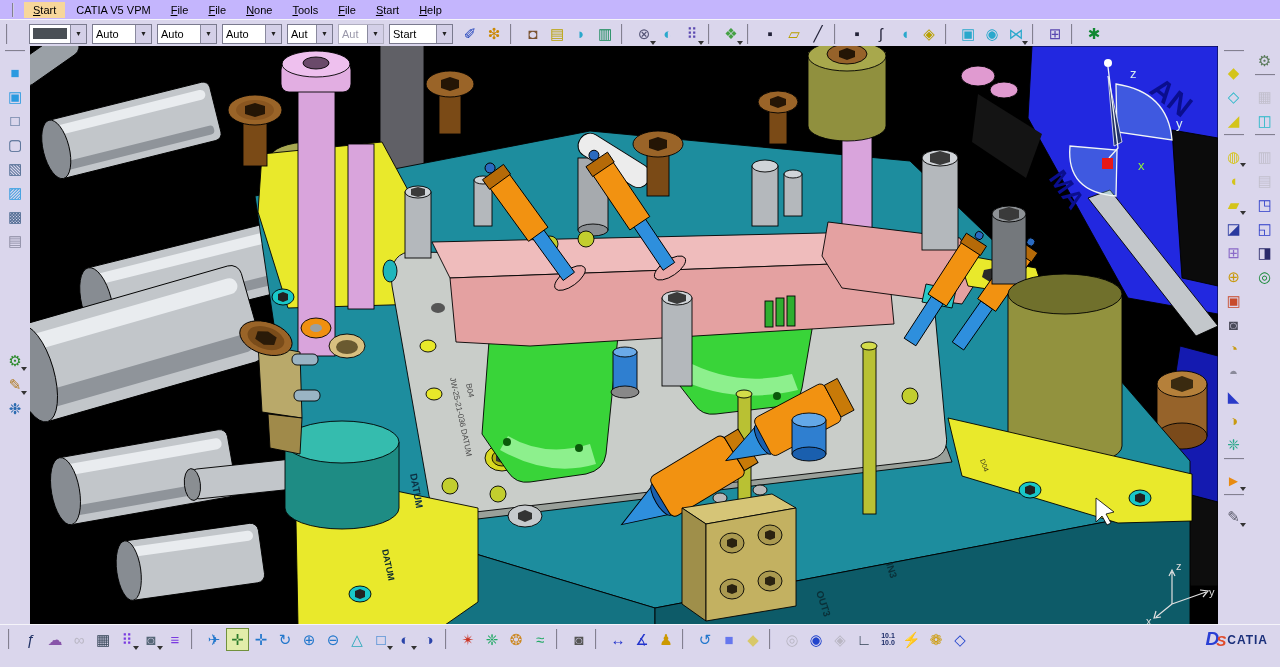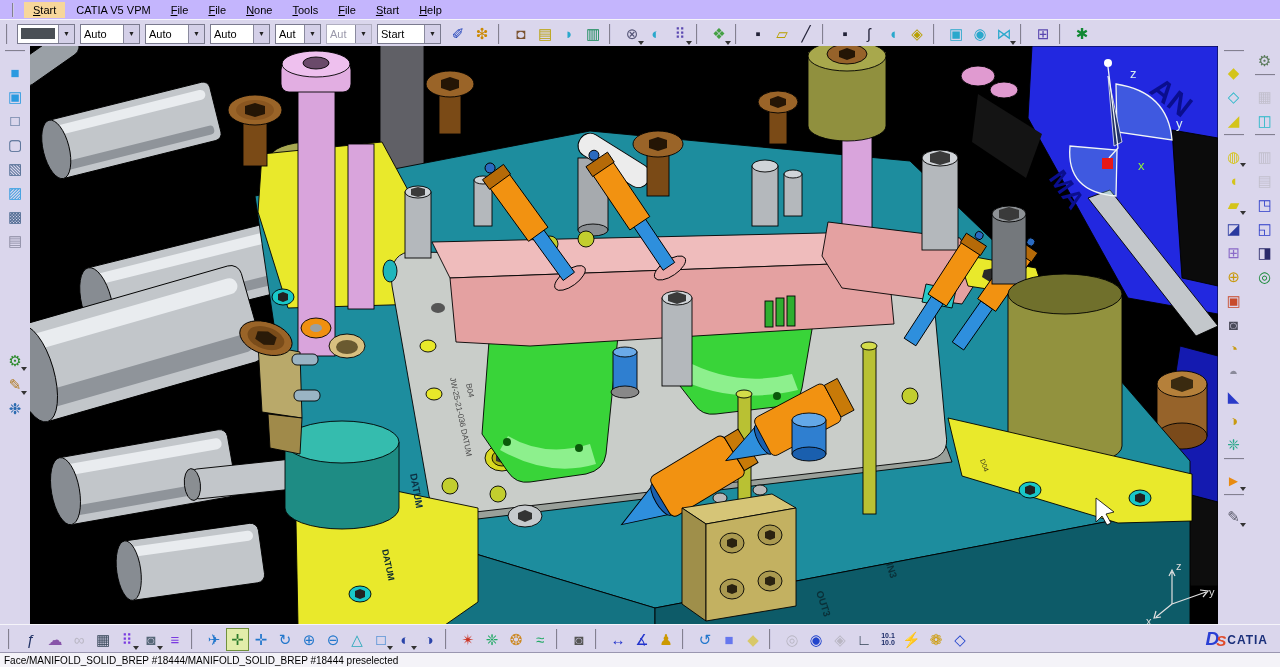--- a/index.html
+++ b/index.html
@@ -81,7 +81,7 @@
 
   <div class="toolbar-row">
     <span class="vgrip"></span>
-    <span style="display:flex;">
+    <span style="display:flex;margin-left:12px;">
 
     <span class="combo swatch">
           <span class="cv g" style="width: 34px;"></span>

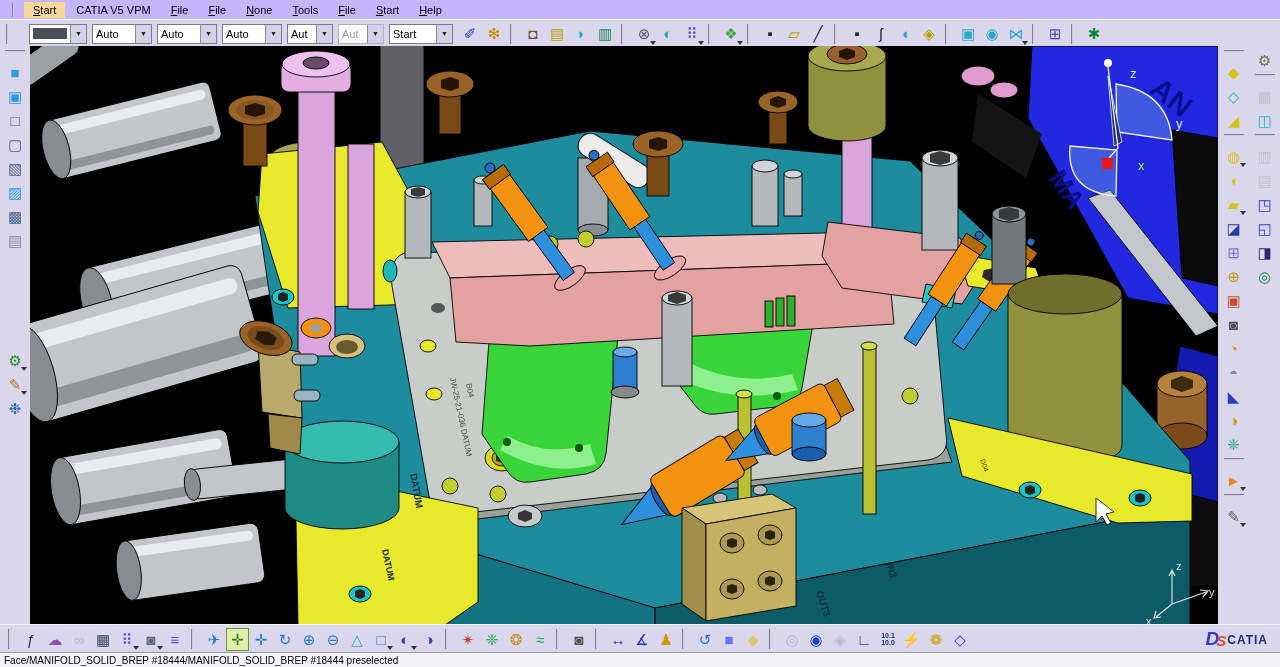--- a/index.html
+++ b/index.html
@@ -827,9 +827,6 @@
     </span>
   </div>
 
-  <div class="statusbar">
-    <span>Face/MANIFOLD_SOLID_BREP #18444/MANIFOLD_SOLID_BREP #18444 preselected</span>
-  </div>
 
 </div>
 

